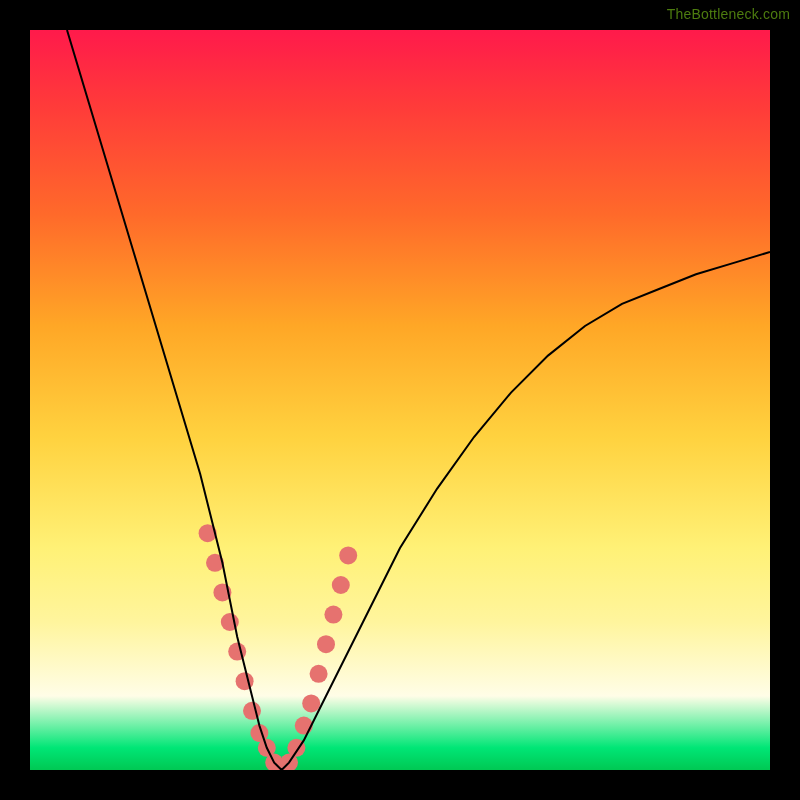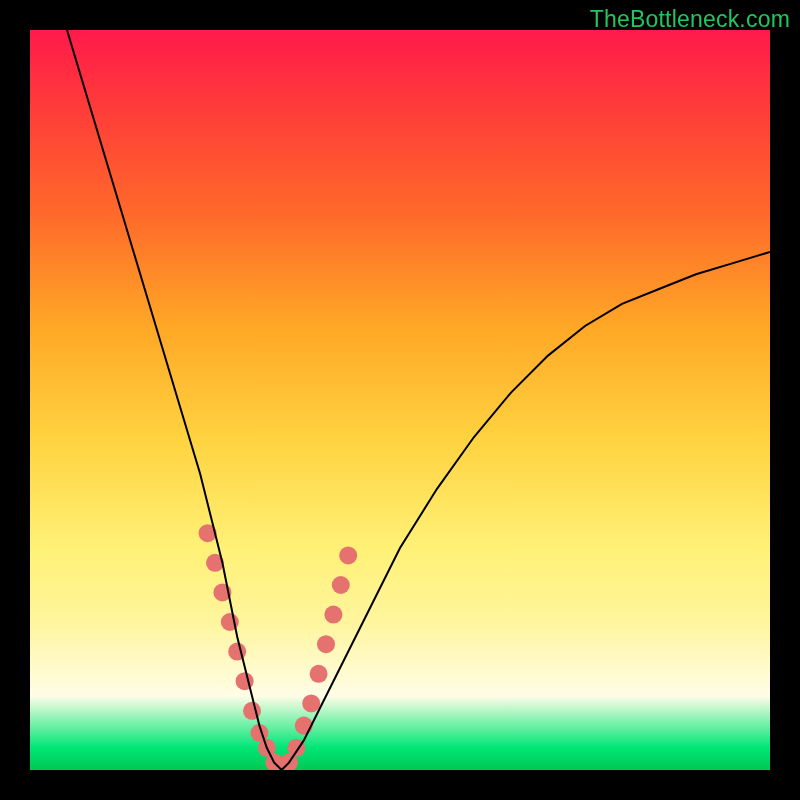--- a/index.html
+++ b/index.html
@@ -50,8 +50,8 @@
     position: absolute;
     top: 6px;
     right: 10px;
-    color: #22c55e;
-    font-size: 23px;
+    color: #4d7c0f;
+    font-size: 14px;
     font-weight: 500;
     letter-spacing: 0.2px;
     text-align: right;

